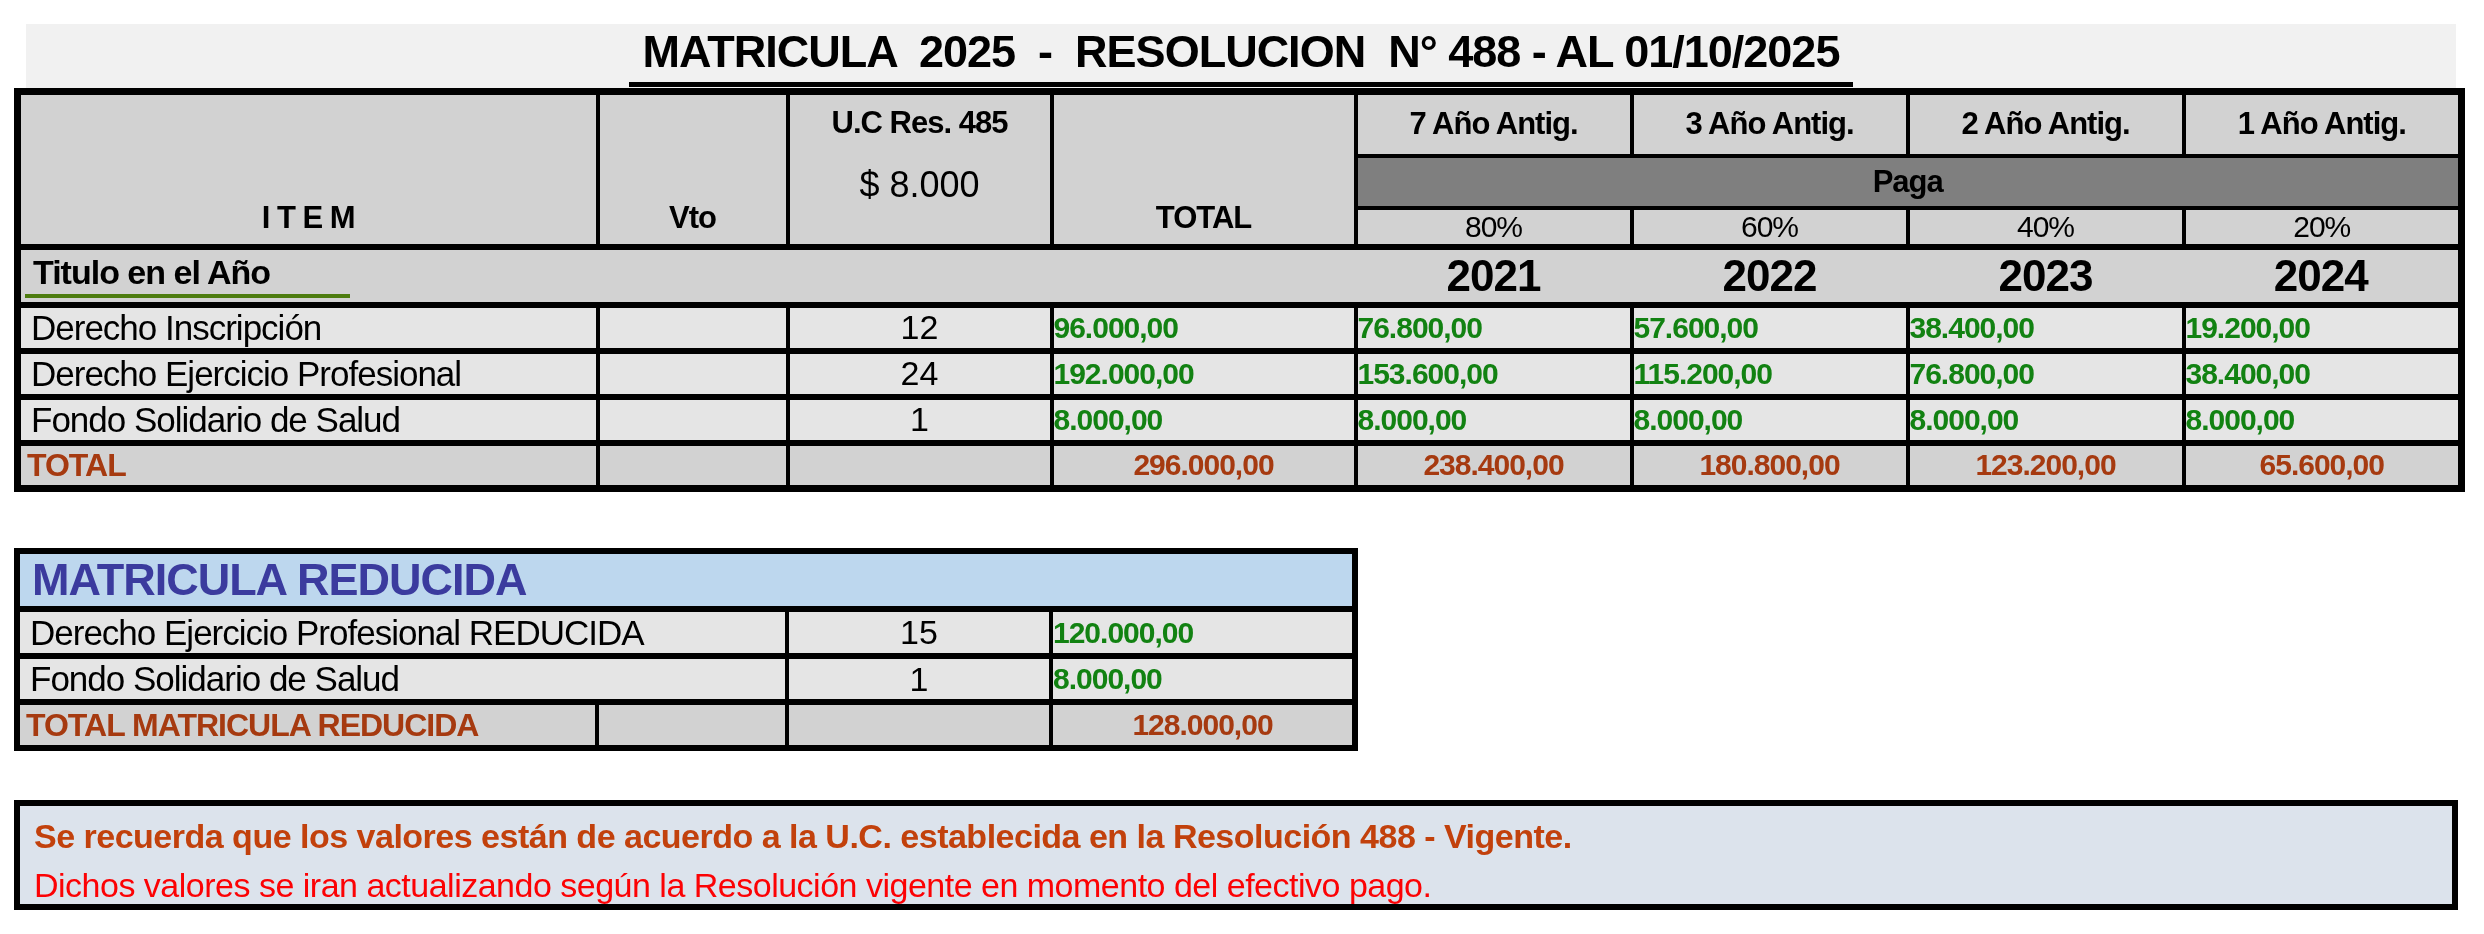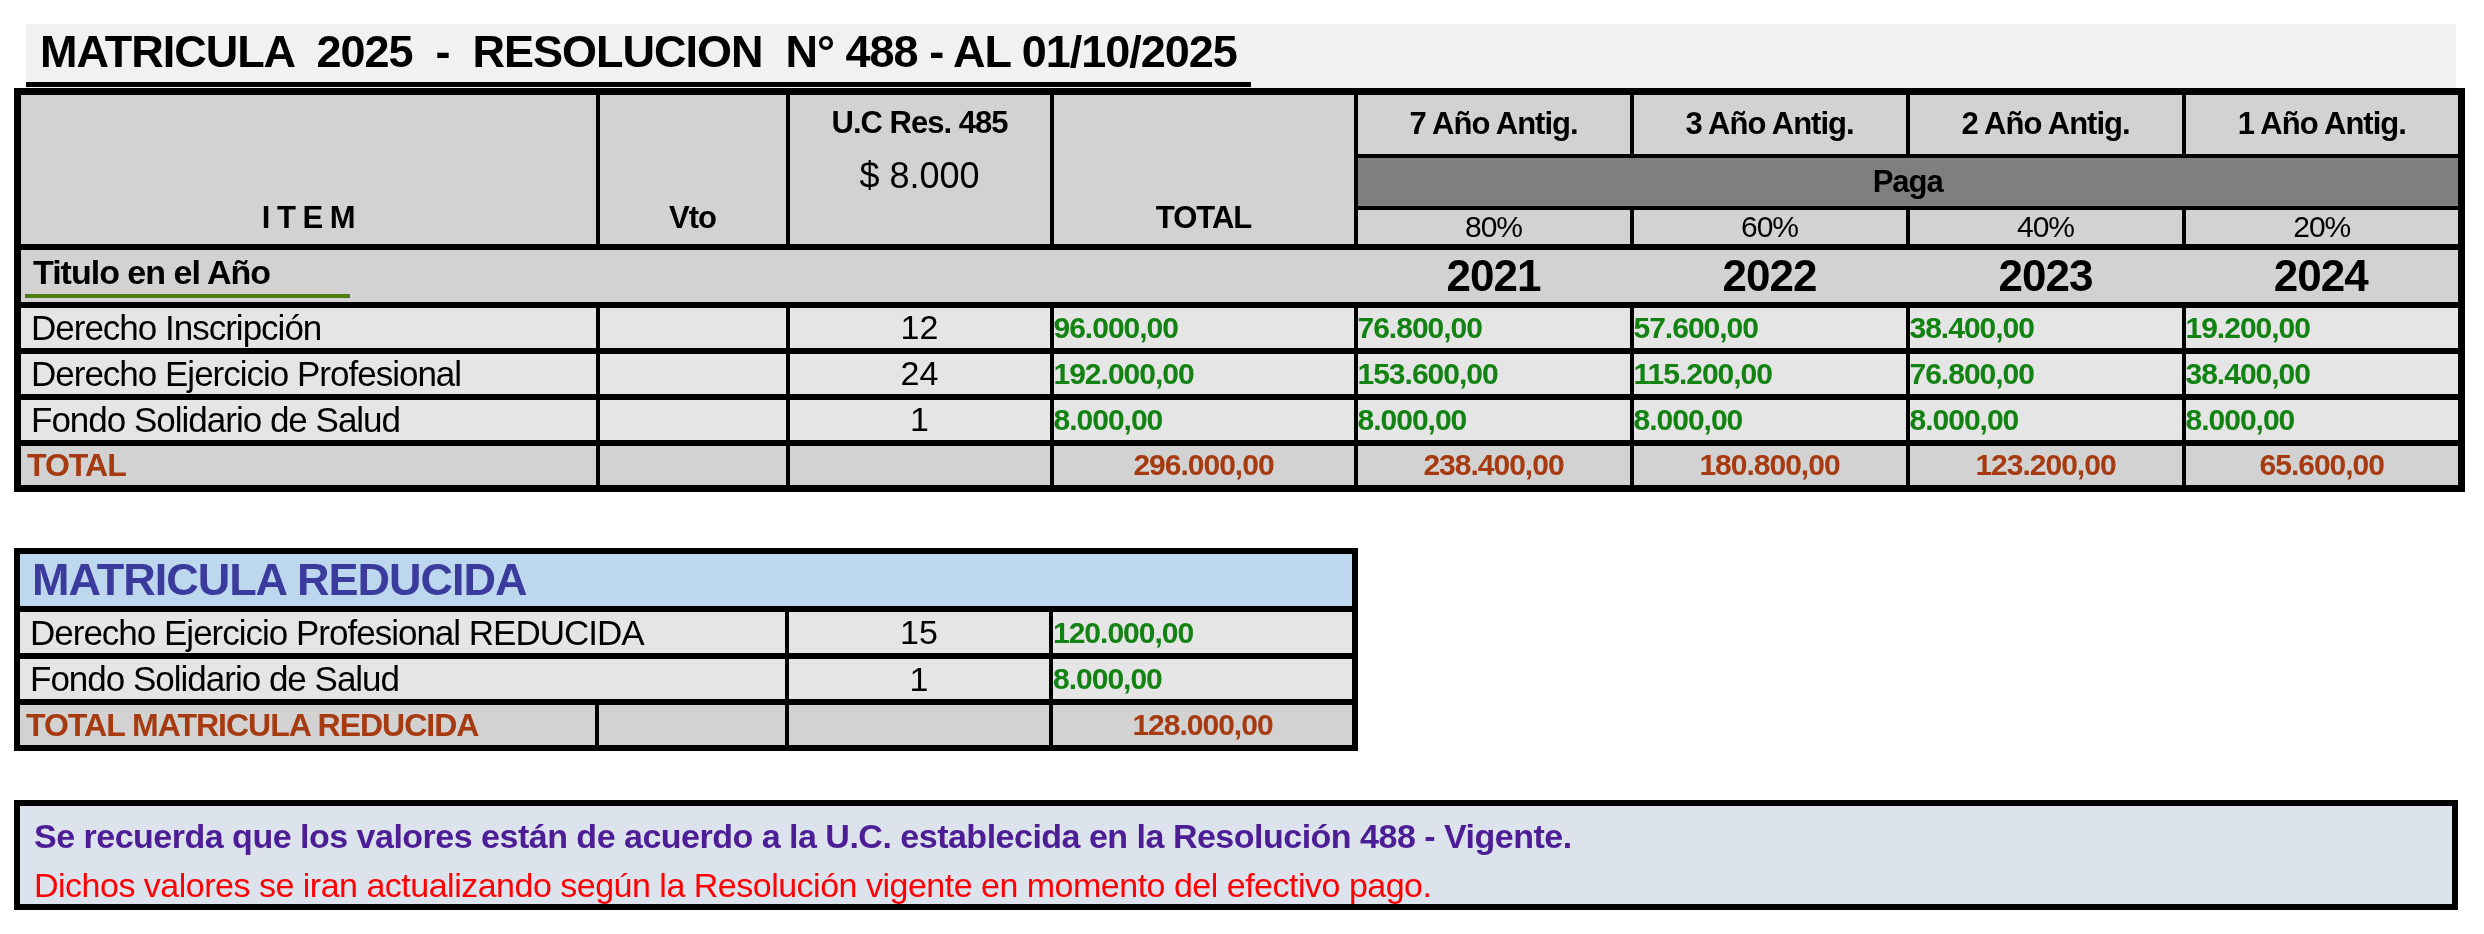--- a/index.html
+++ b/index.html
@@ -15,7 +15,7 @@
   
   .title-band{
     position:absolute;left:26px;top:24px;width:2430px;height:80px;
-    background:#f1f1f1;text-align:left;
+    background:#f1f1f1;text-align:center;
   }
   .title-text{
     display:inline-block;

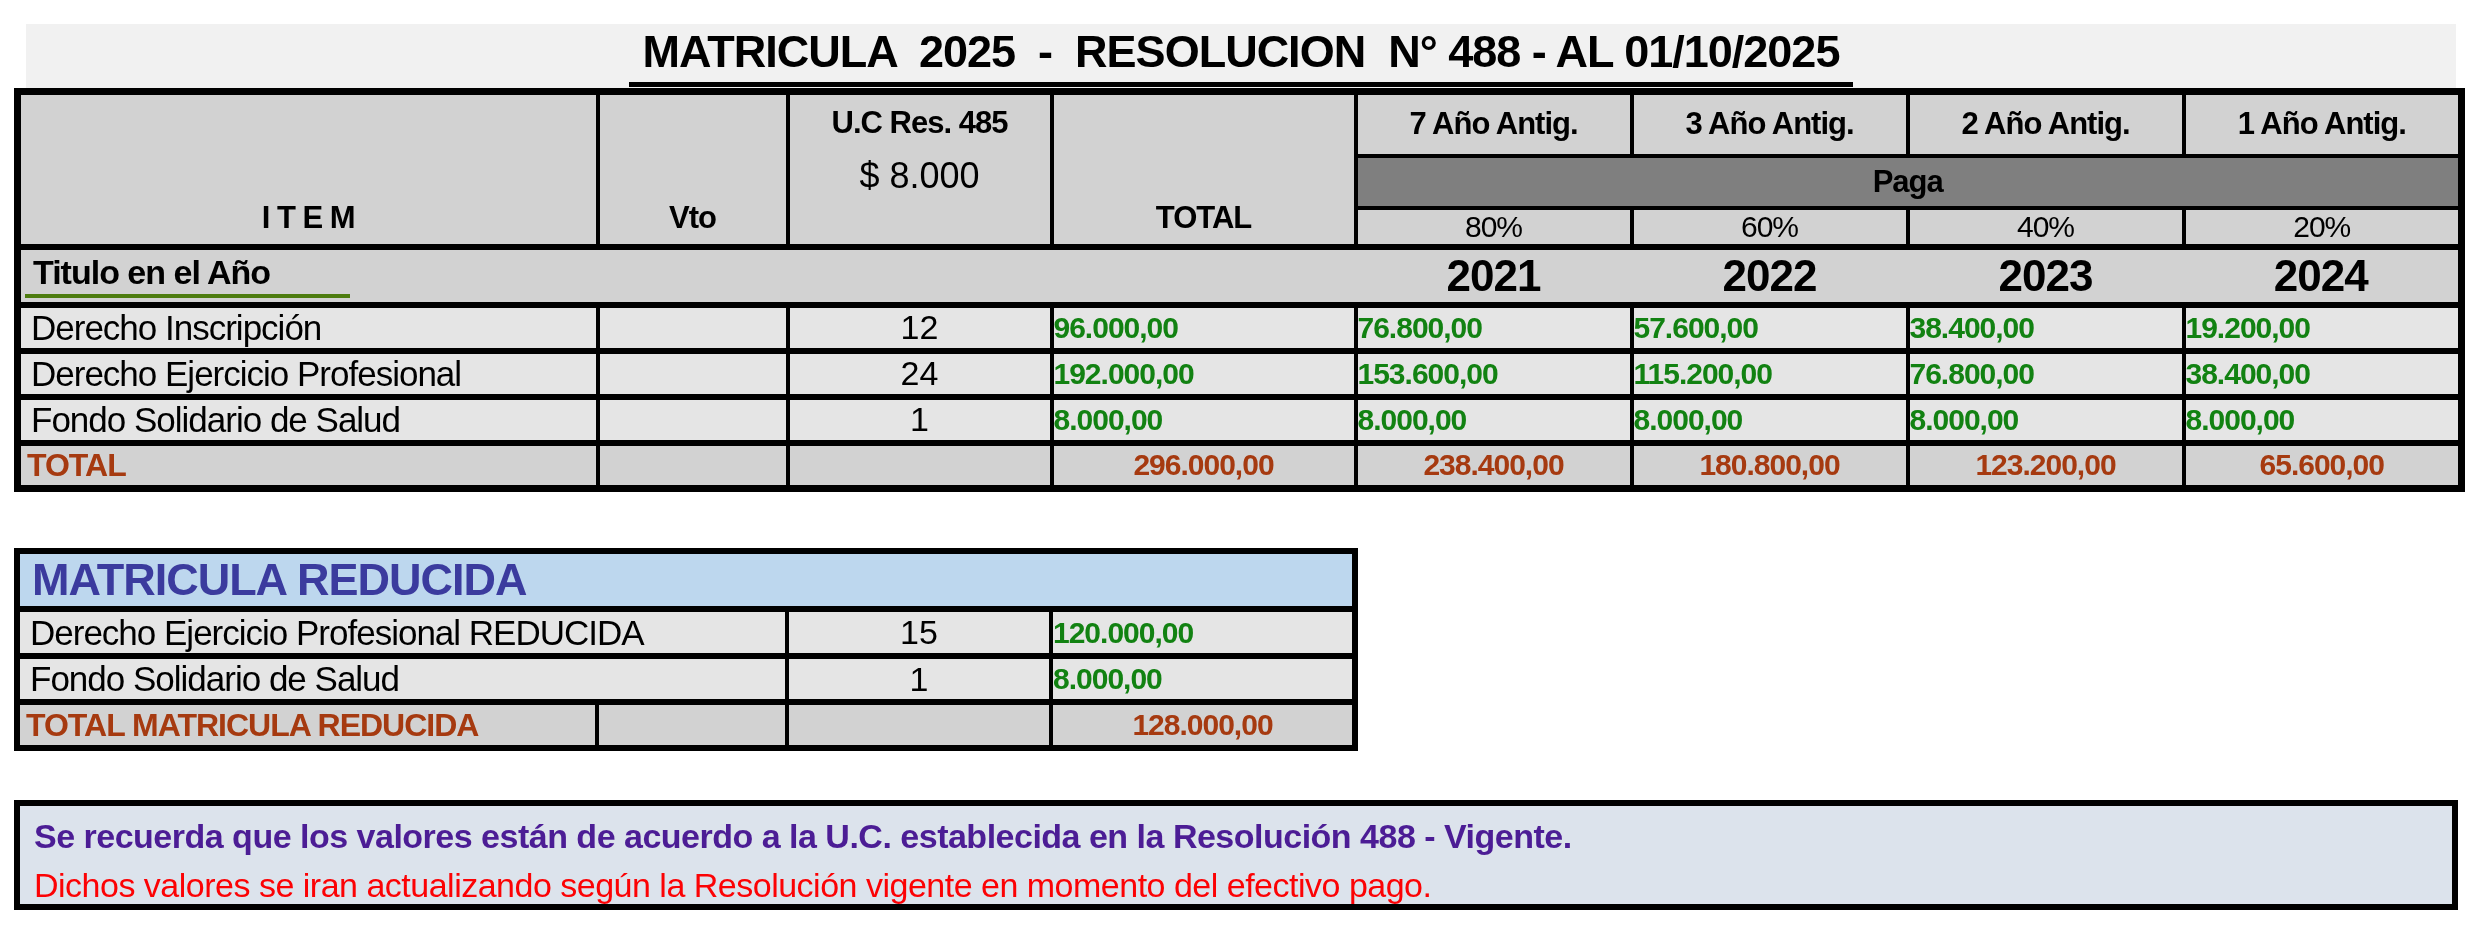--- a/index.html
+++ b/index.html
@@ -34,7 +34,7 @@
   th.tallhdr{vertical-align:bottom;text-align:center;font-weight:bold;font-size:31px;padding-bottom:8px;}
   th.uc-hdr{vertical-align:top;text-align:center;}
   .uc-line1{font-weight:bold;font-size:31px;margin-top:10px;}
-  .uc-line2{font-weight:normal;font-size:36px;margin-top:14px;letter-spacing:0;}
+  .uc-line2{font-weight:normal;font-size:36px;margin-top:23px;letter-spacing:0;}
   th.antig{font-weight:bold;font-size:31px;text-align:center;vertical-align:middle;}
   td.paga{background:#7f7f7f;text-align:center;font-weight:bold;font-size:31px;vertical-align:middle;}
   td.pct{font-weight:normal;font-size:30px;text-align:center;vertical-align:middle;}

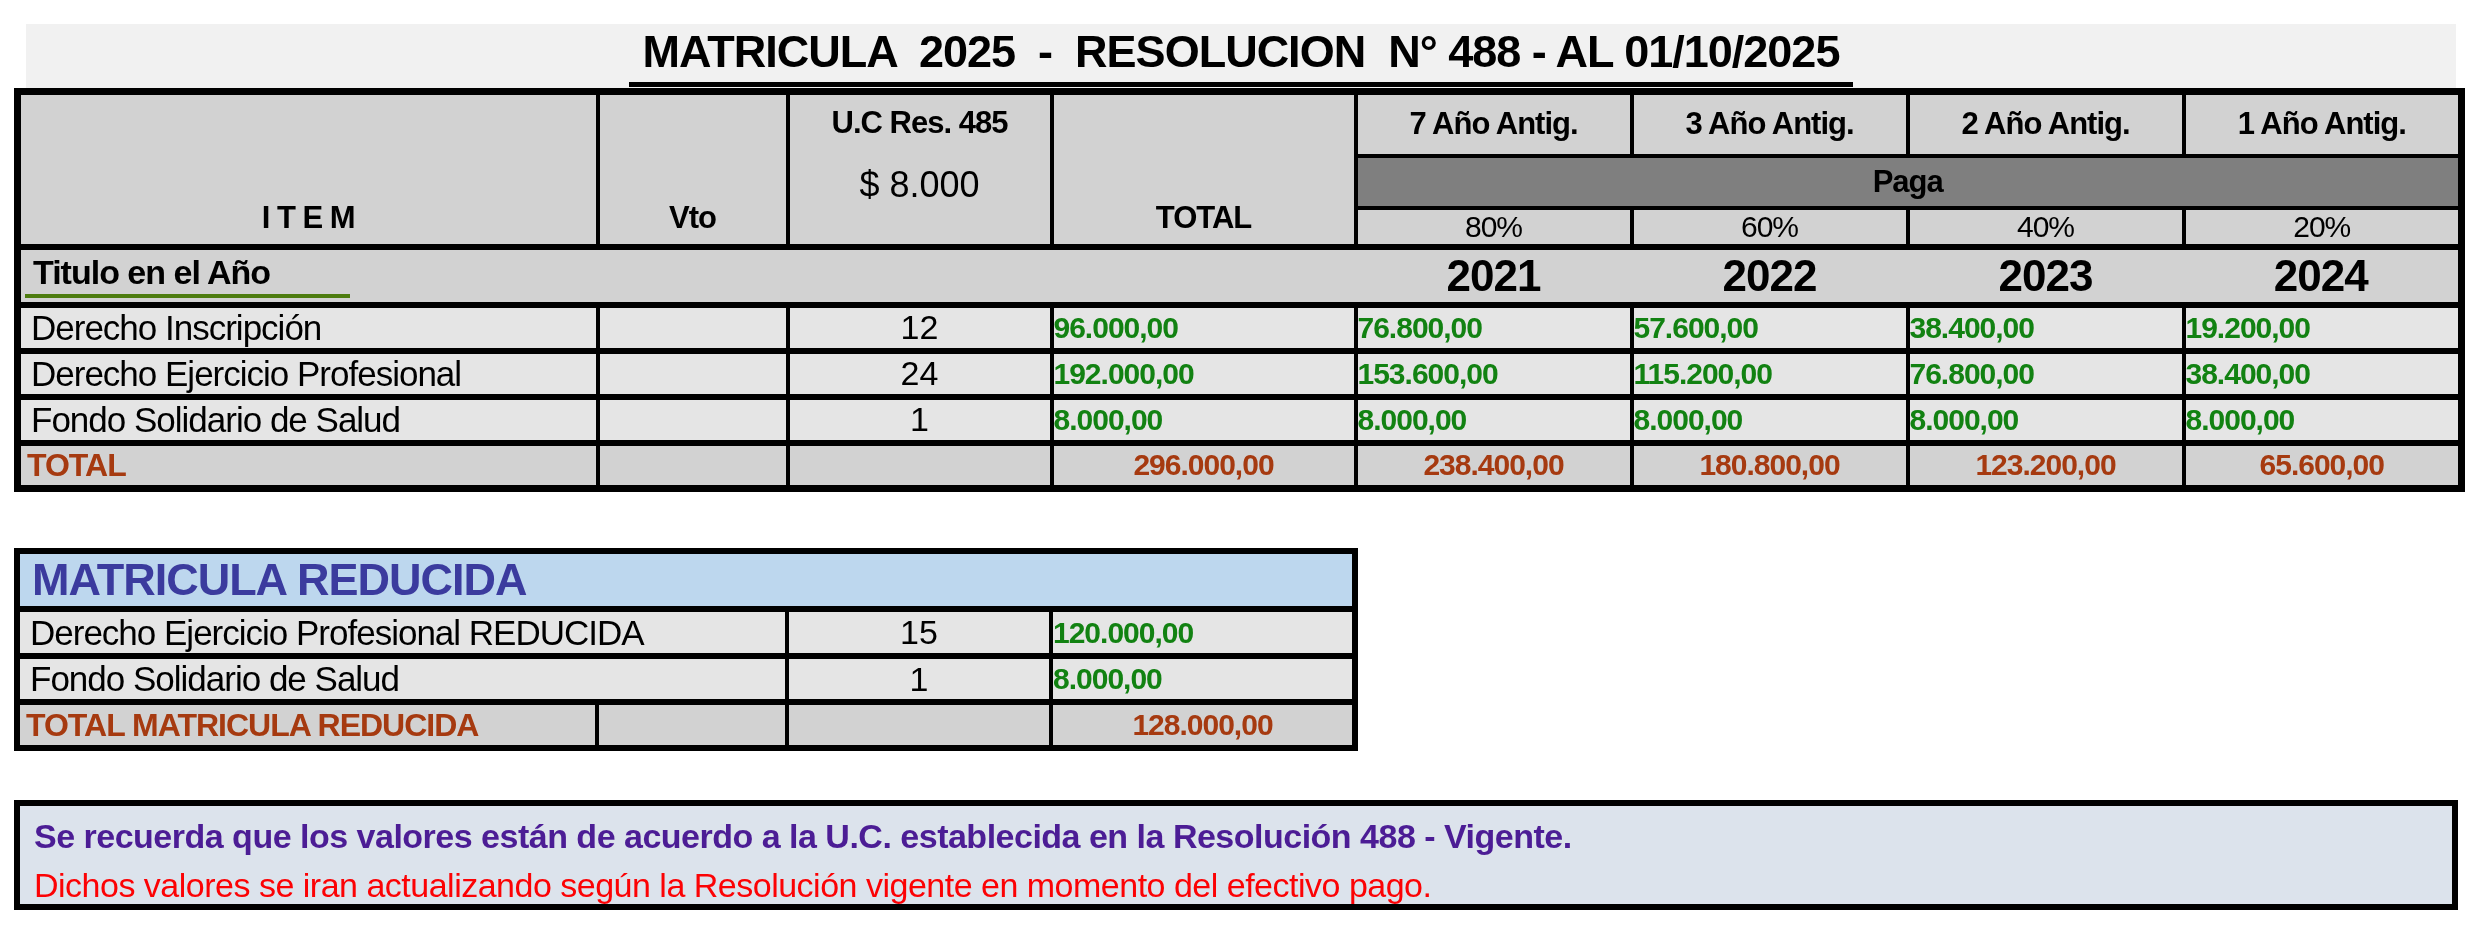--- a/index.html
+++ b/index.html
@@ -67,7 +67,7 @@
     box-sizing:border-box;border:6px solid #000;background:#dce3ec;
     padding:5px 0 0 14px;
   }
-  .note-line1{color:#4c1d95;font-weight:bold;font-size:34px;margin:6px 16px 0 0;letter-spacing:-0.5px;}
+  .note-line1{color:#c2410c;font-weight:bold;font-size:34px;margin:6px 16px 0 0;letter-spacing:-0.5px;}
   .note-line2{color:#fc0204;font-weight:normal;font-size:34px;margin:10px 0 0 0;letter-spacing:-0.5px;}
 </style>
 </head>

